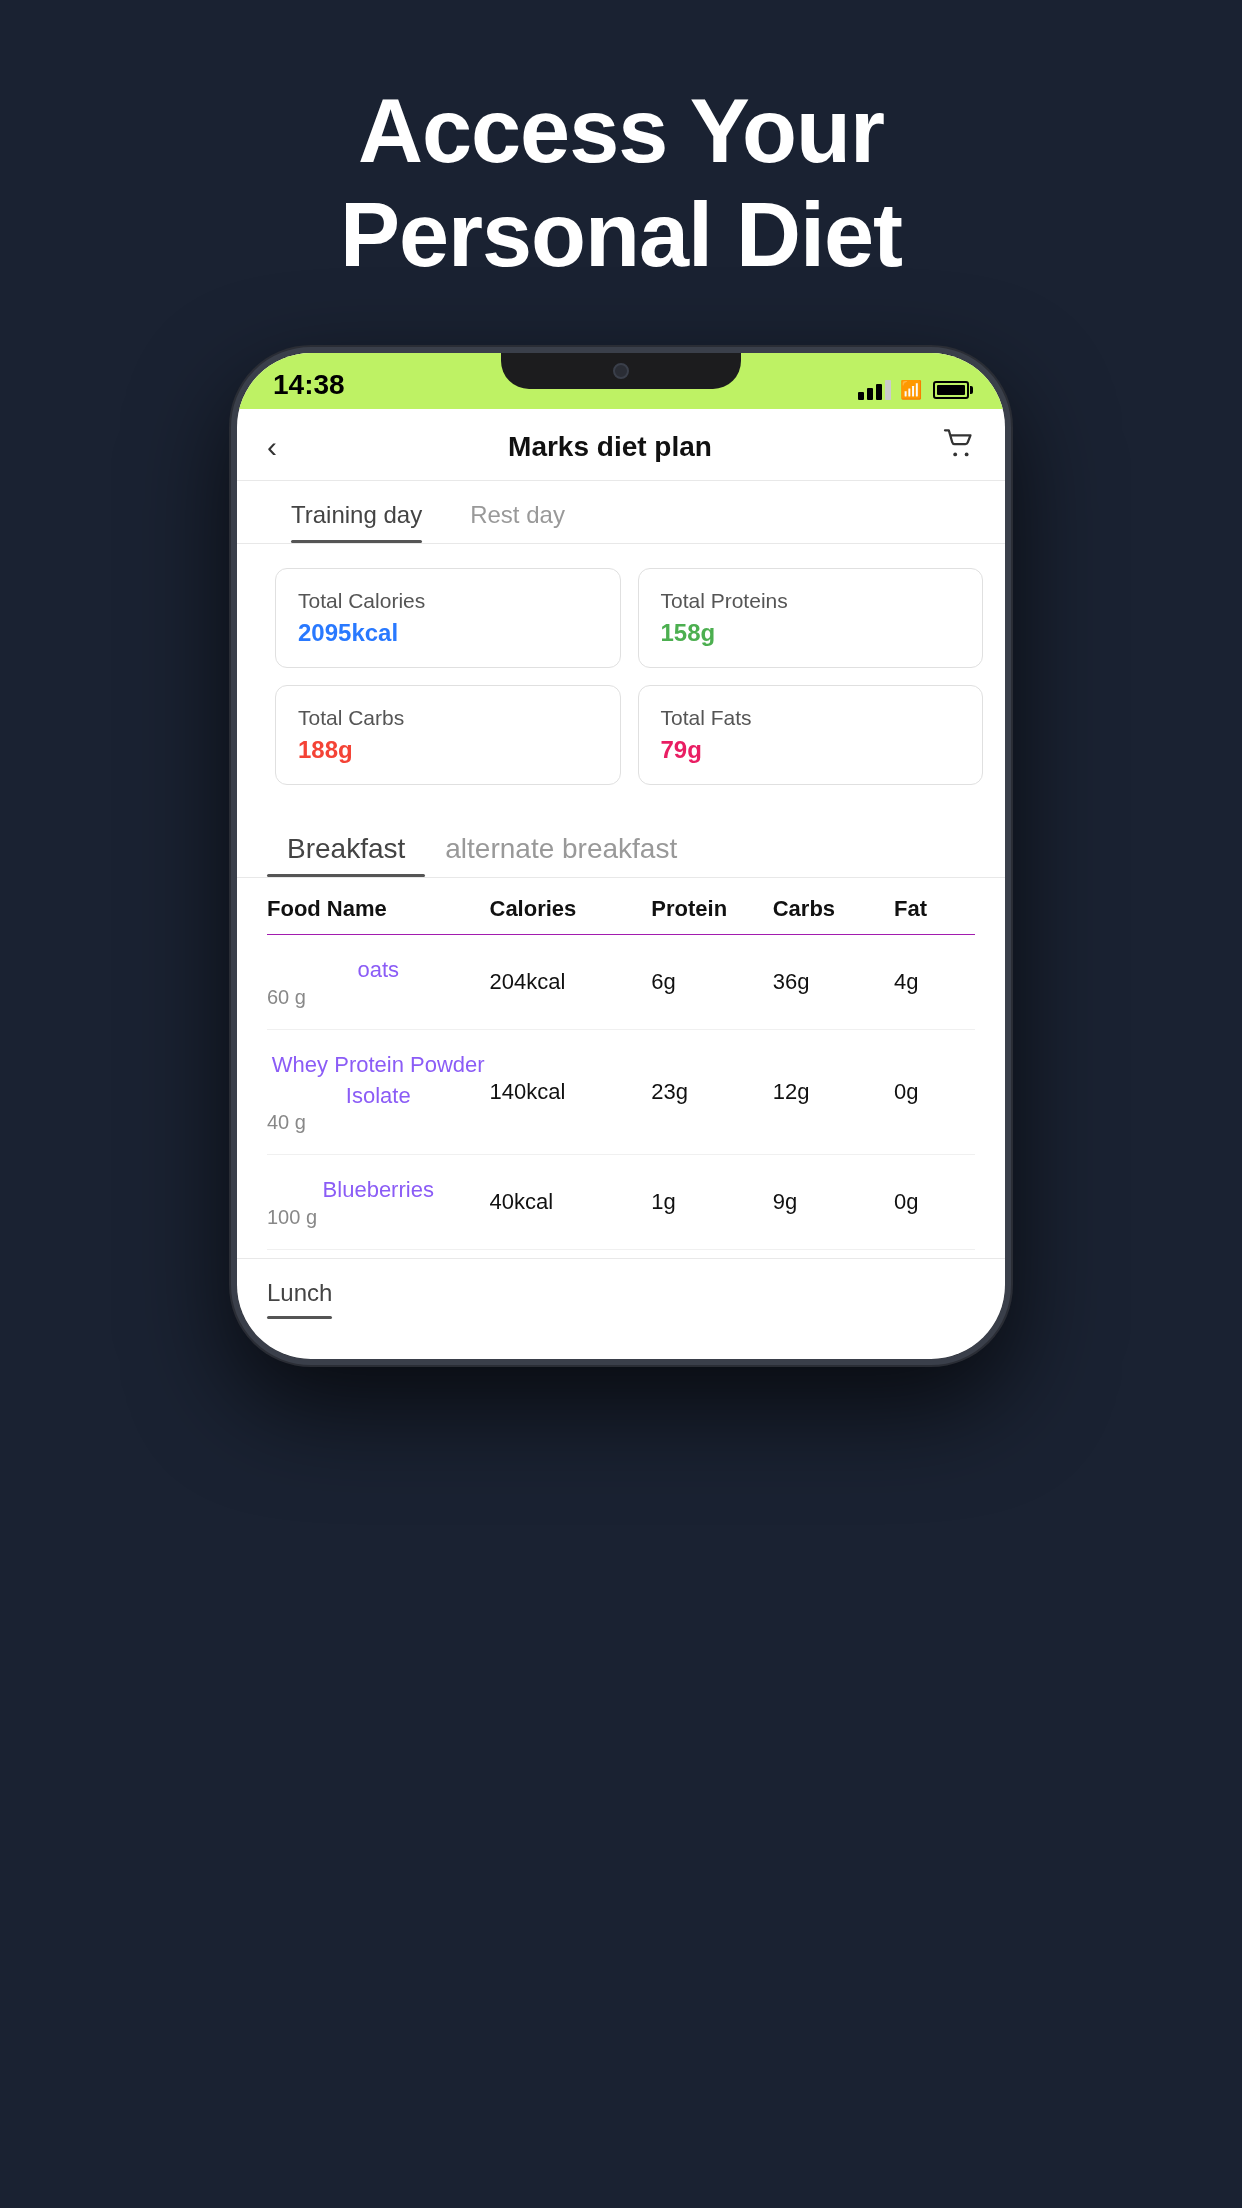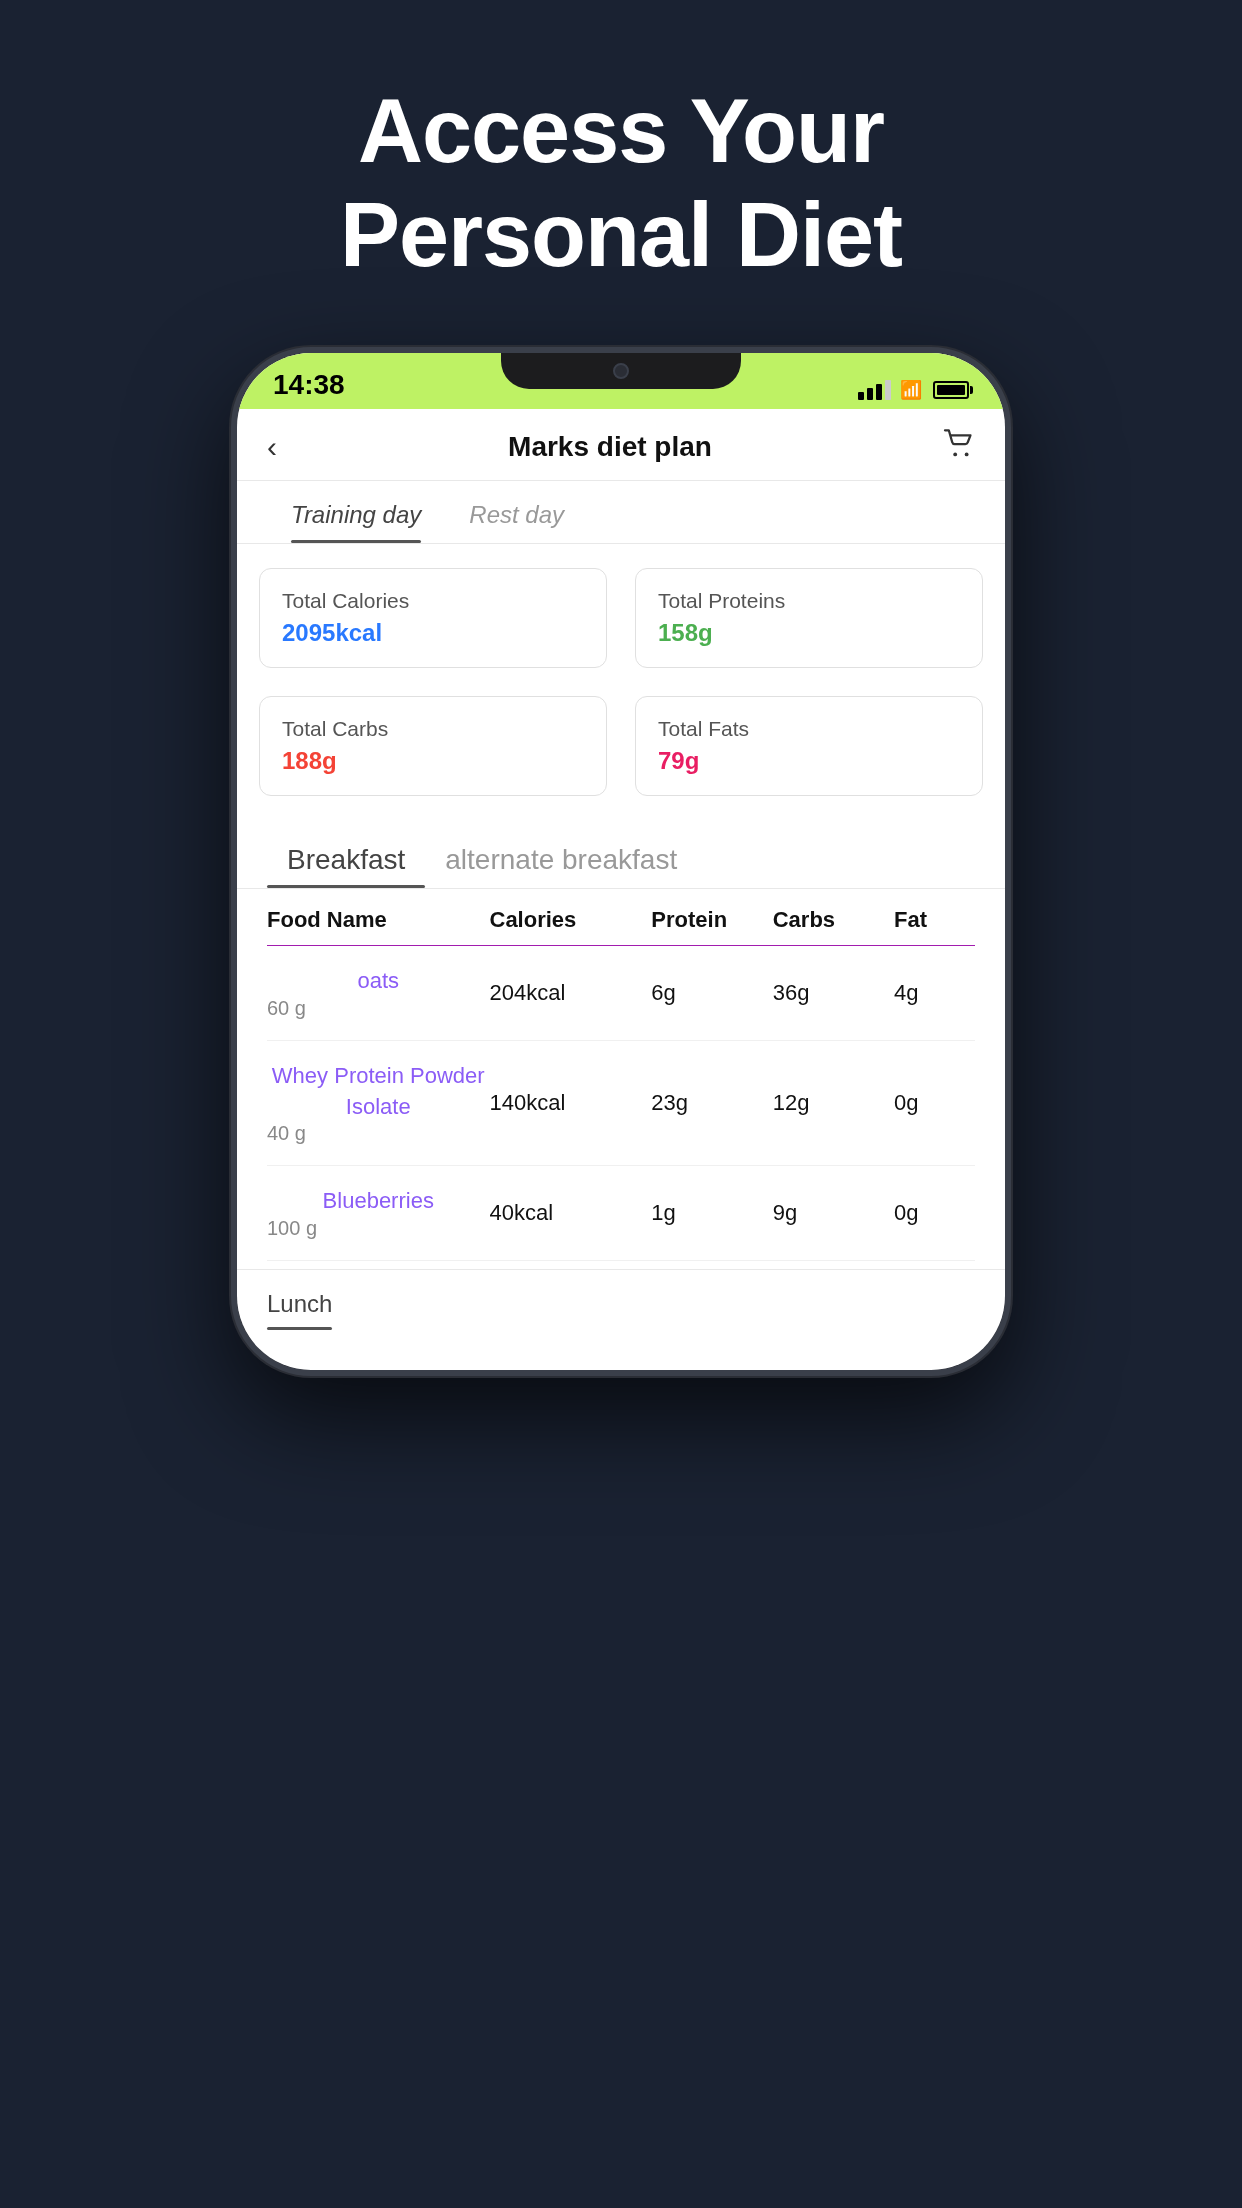--- a/index.html
+++ b/index.html
@@ -174,7 +174,6 @@
       color: #999;
       cursor: pointer;
       position: relative;
-      font-style: italic;
     }
     .tab-item.active {
       color: #444;

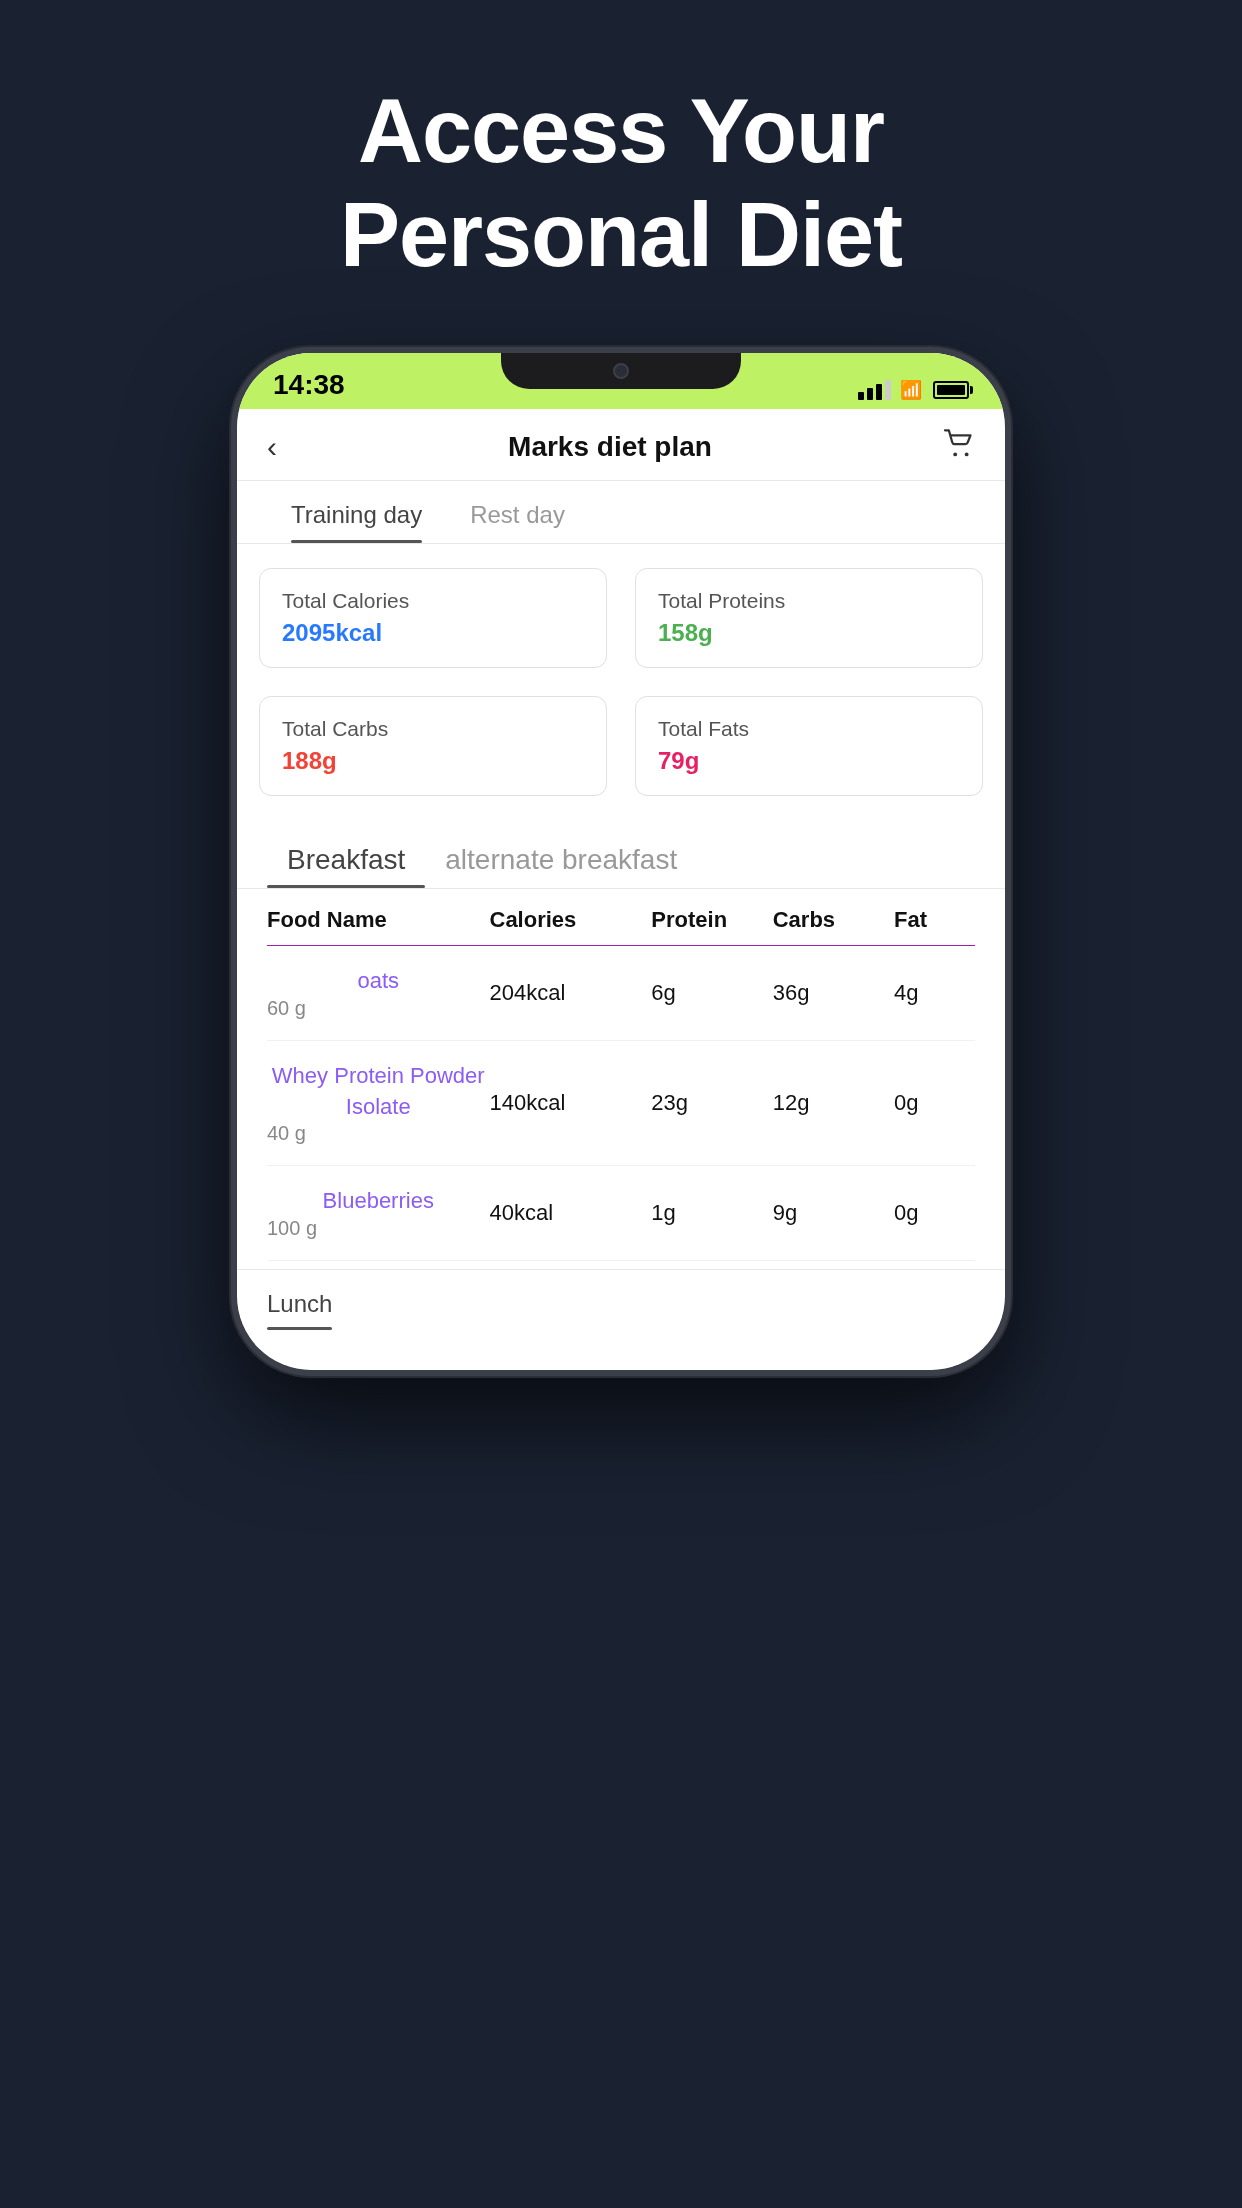--- a/index.html
+++ b/index.html
@@ -194,8 +194,9 @@
     .stats-grid {
       display: grid;
       grid-template-columns: 1fr 1fr;
-      gap: 28px;
+      gap: 17px;
       padding: 24px 22px;
+      margin-left: 16px;
     }
     .stat-card {
       border: 1.5px solid #e0e0e0;

